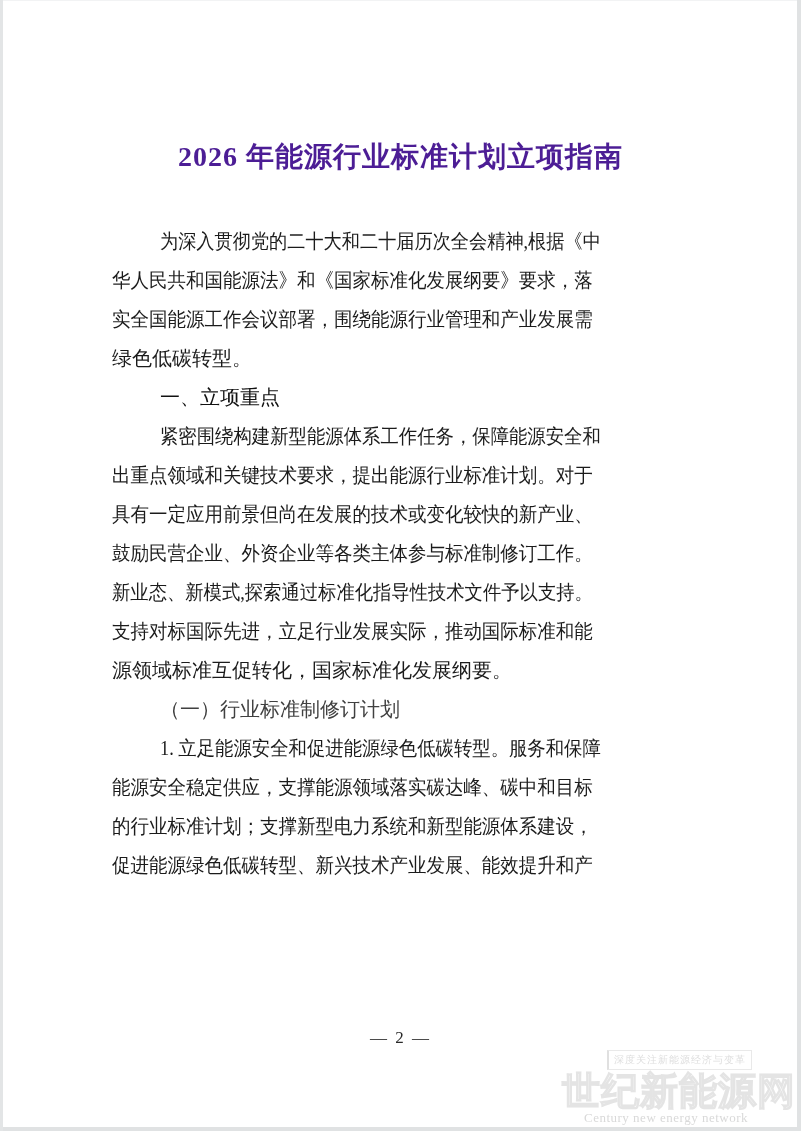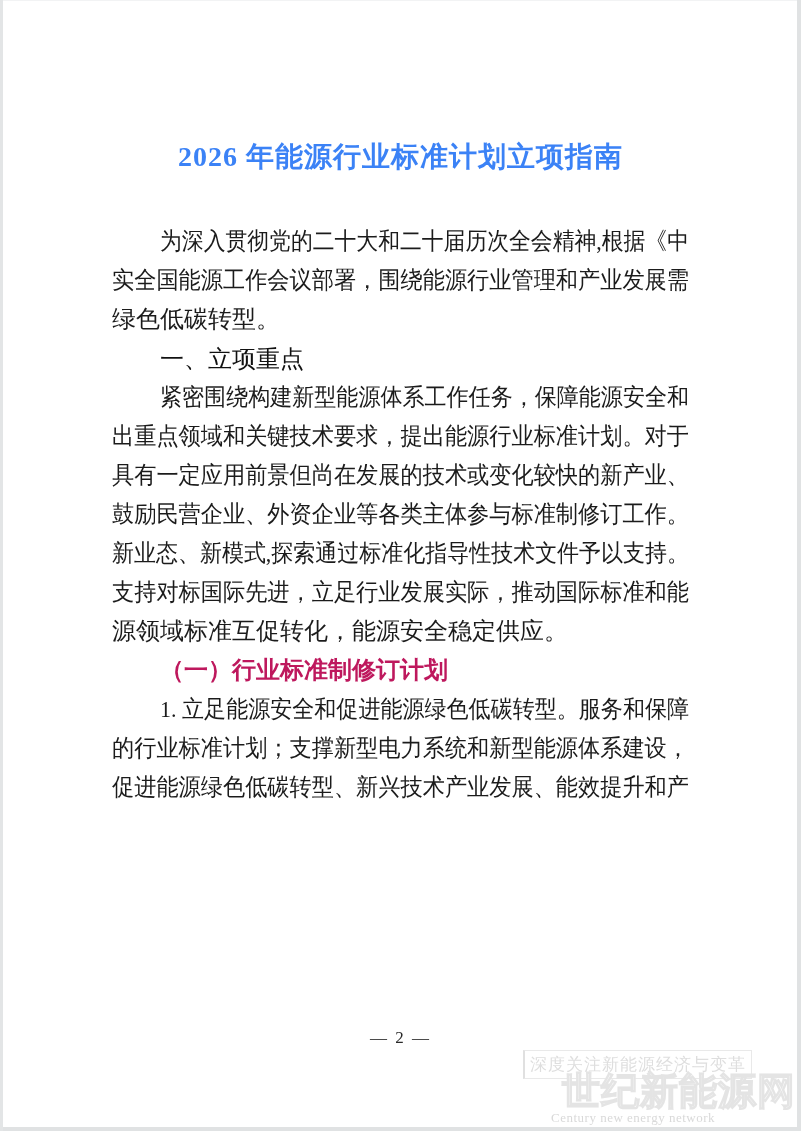--- a/index.html
+++ b/index.html
@@ -25,7 +25,7 @@
     line-height: 40px;
     font-weight: bold;
     letter-spacing: 1px;
-    color: #3b82f6;
+    color: #4c1d95;
     font-family: "Liberation Serif", "DejaVu Serif", serif;
   }
 

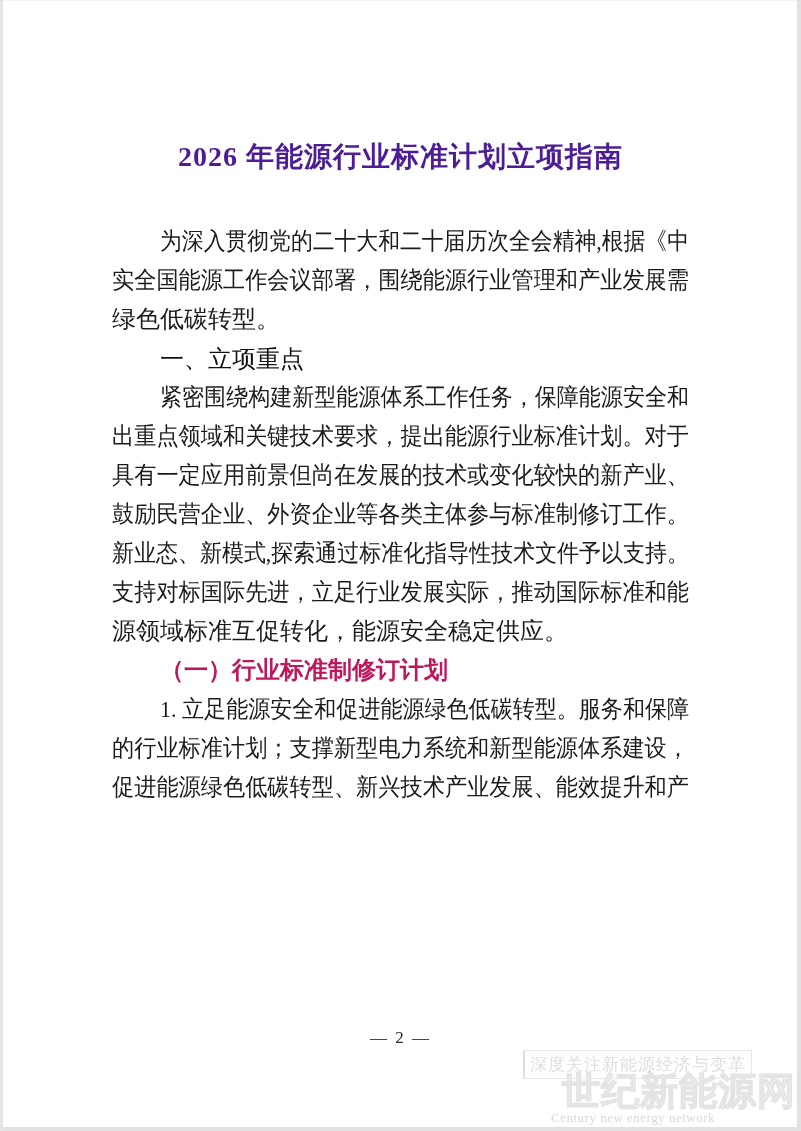--- a/index.html
+++ b/index.html
@@ -34,7 +34,7 @@
     top: 222px;
     left: 112px;
     width: 577px;
-    font-size: 24px;
+    font-size: 20px;
     line-height: 39px;
   }
 

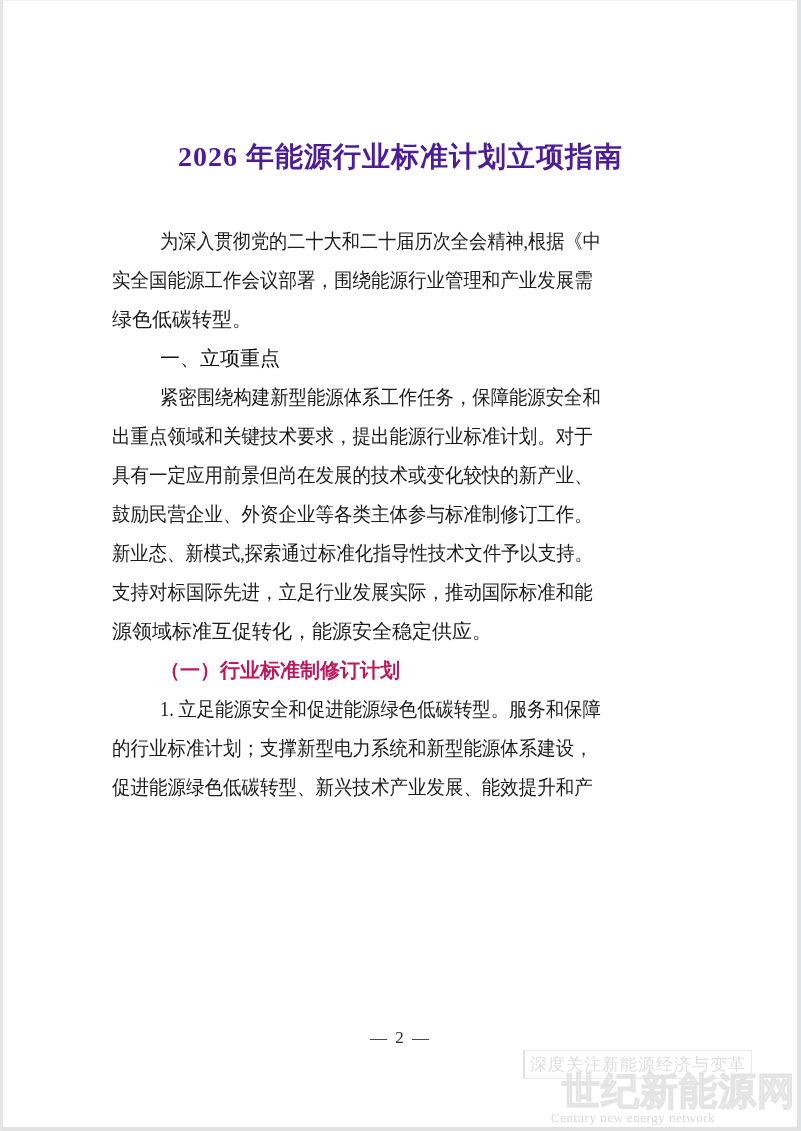--- a/index.html
+++ b/index.html
@@ -111,6 +111,7 @@
 
     <div>
       <div class="line fit indent"><span style="transform: scaleX(0.908935);">为深入贯彻党的二十大和二十届历次全会精神,根据《中</span></div>
+      <div class="line fit"><span style="transform: scaleX(0.924679);">华人民共和国能源法》和《国家标准化发展纲要》要求，落</span></div>
       <div class="line fit"><span style="transform: scaleX(0.924679);">实全国能源工作会议部署，围绕能源行业管理和产业发展需</span></div>
       <div class="line"><span>绿色低碳转型。</span></div>
     </div>

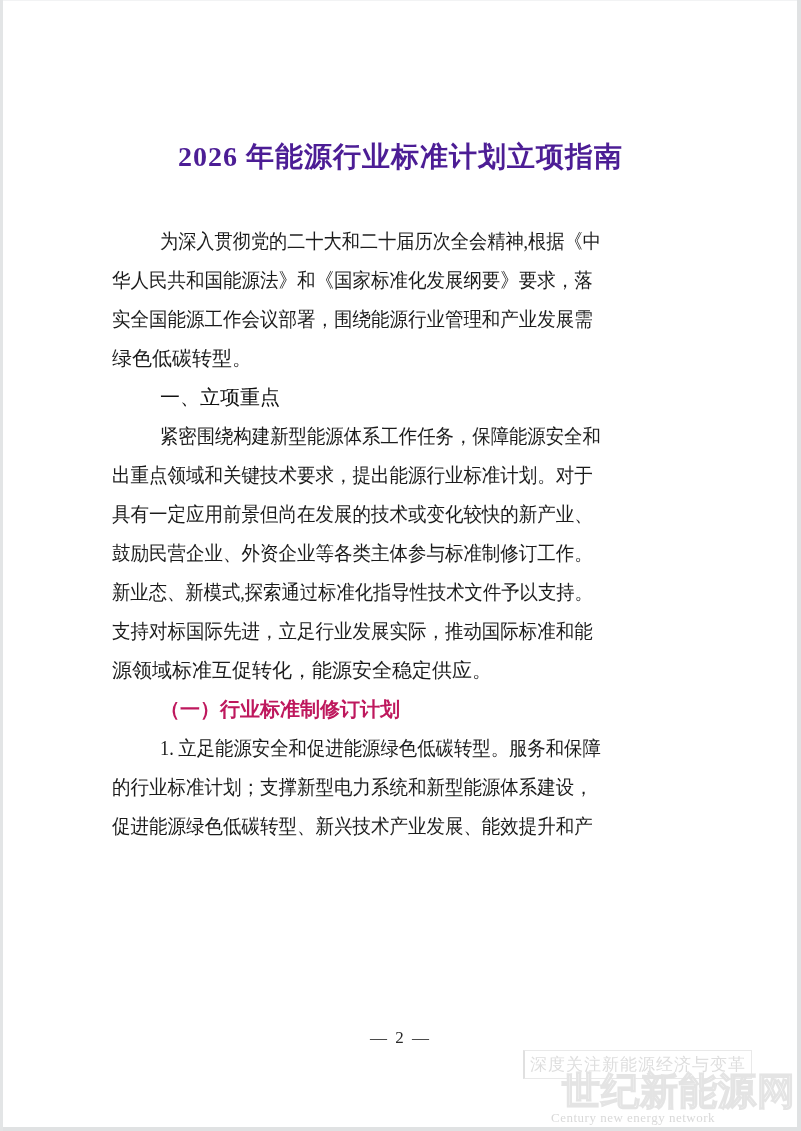--- a/index.html
+++ b/index.html
@@ -125,7 +125,7 @@
       <div class="line fit"><span style="transform: scaleX(0.924679);">鼓励民营企业、外资企业等各类主体参与标准制修订工作。</span></div>
       <div class="line fit"><span style="transform: scaleX(0.915873);">新业态、新模式,探索通过标准化指导性技术文件予以支持。</span></div>
       <div class="line fit"><span style="transform: scaleX(0.924679);">支持对标国际先进，立足行业发展实际，推动国际标准和能</span></div>
-      <div class="line"><span>源领域标准互促转化，能源安全稳定供应。</span></div>
+      <div class="line"><span>源领域标准互促转化，国家标准化发展纲要。</span></div>
     </div>
 
     <div class="line h2 indent"><span>（一）行业标准制修订计划</span></div>

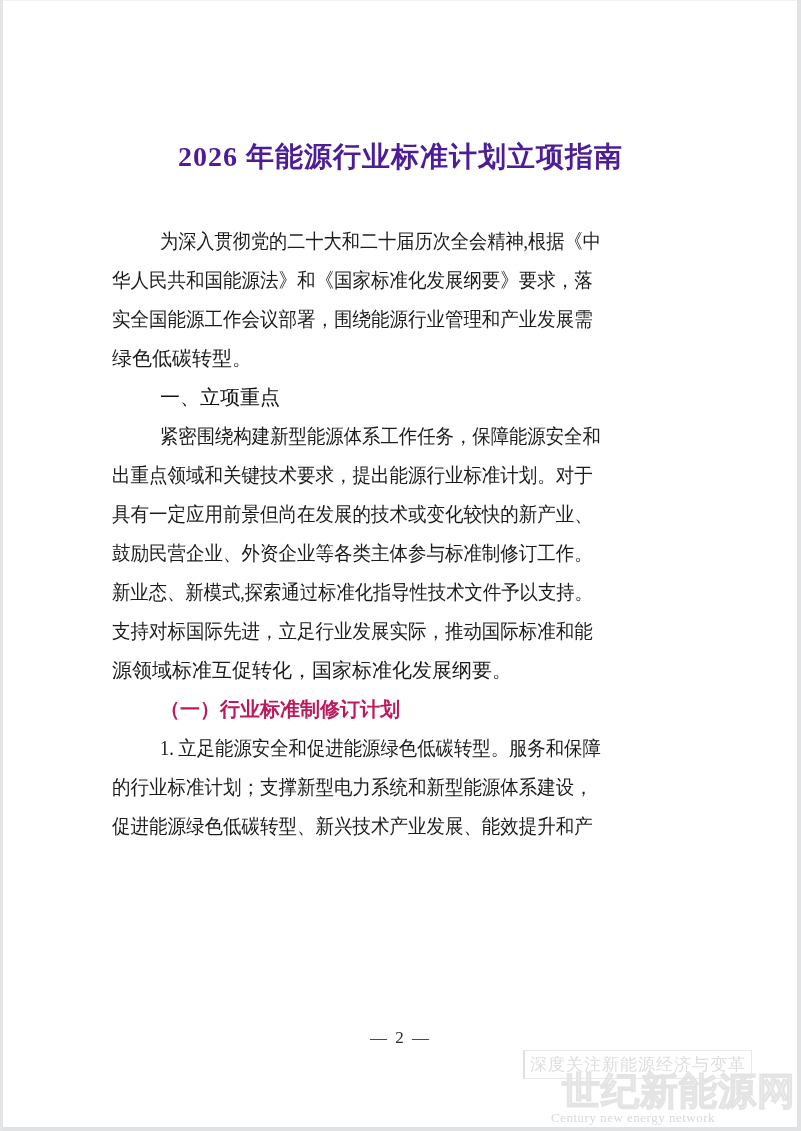--- a/index.html
+++ b/index.html
@@ -48,8 +48,8 @@
     color: #111111;
   }
   .h2 {
-    font-weight: bold;
-    color: #be185d;
+    font-weight: normal;
+    color: #404040;
   }
 
   .page-footer {

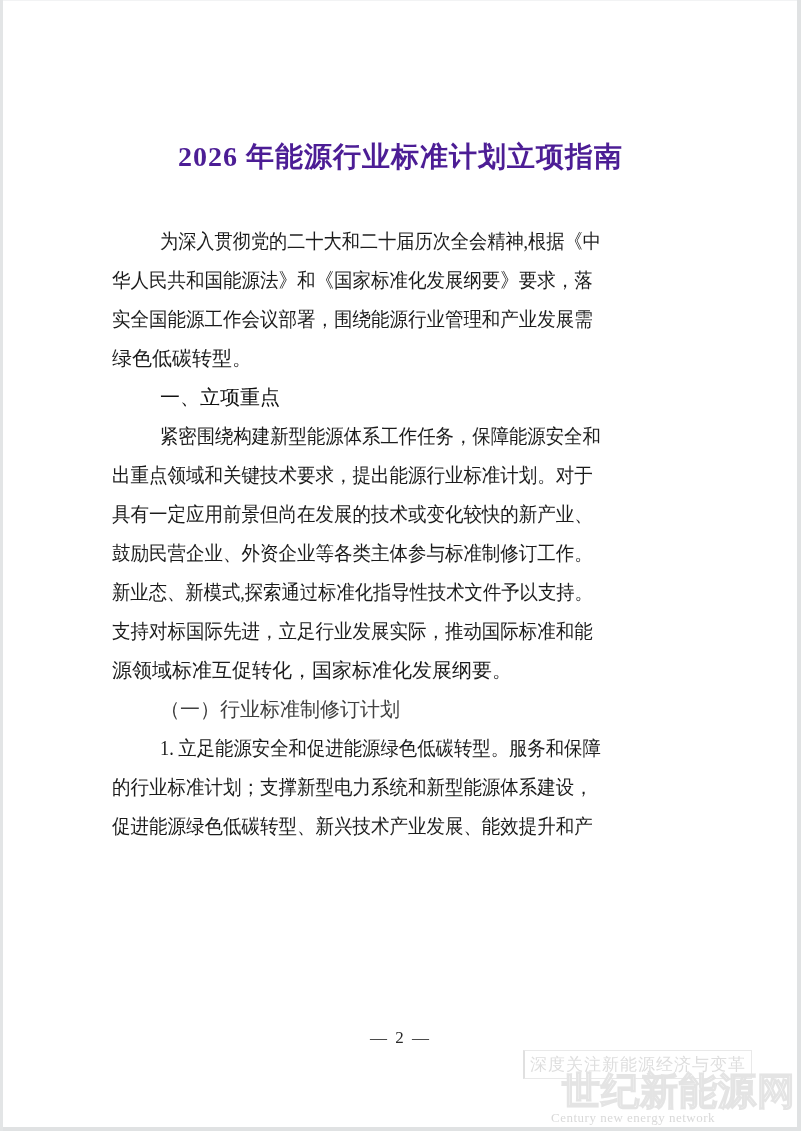--- a/index.html
+++ b/index.html
@@ -132,6 +132,7 @@
 
     <div>
       <div class="line fit indent"><span style="transform: scaleX(0.918403);">1. 立足能源安全和促进能源绿色低碳转型。服务和保障</span></div>
+      <div class="line fit"><span style="transform: scaleX(0.924679);">能源安全稳定供应，支撑能源领域落实碳达峰、碳中和目标</span></div>
       <div class="line fit"><span style="transform: scaleX(0.924679);">的行业标准计划；支撑新型电力系统和新型能源体系建设，</span></div>
       <div class="line fit"><span style="transform: scaleX(0.924679);">促进能源绿色低碳转型、新兴技术产业发展、能效提升和产</span></div>
     </div>

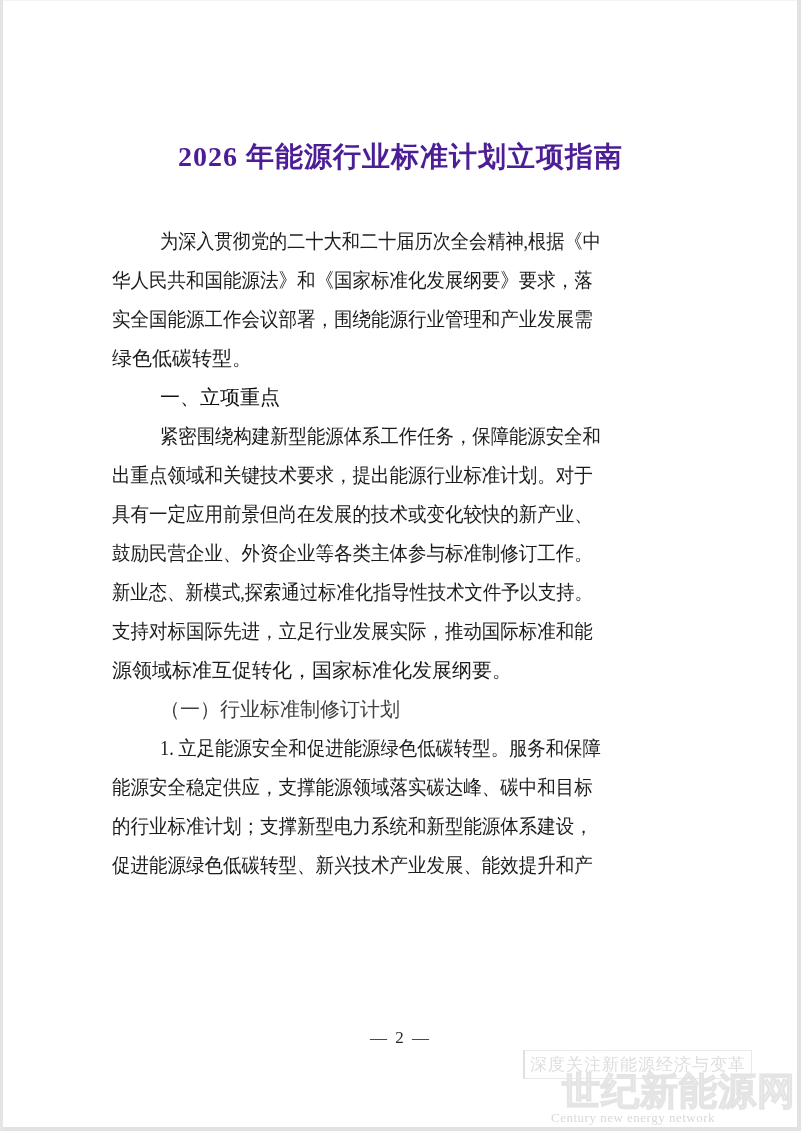--- a/index.html
+++ b/index.html
@@ -69,7 +69,7 @@
     top: 1050px;
     right: 49px;
     font-family: Liberation Serif, serif;
-    font-size: 17px;
+    font-size: 10px;
     letter-spacing: 1px;
     color: #dedede;
     border: 1px solid #e9e9e9;

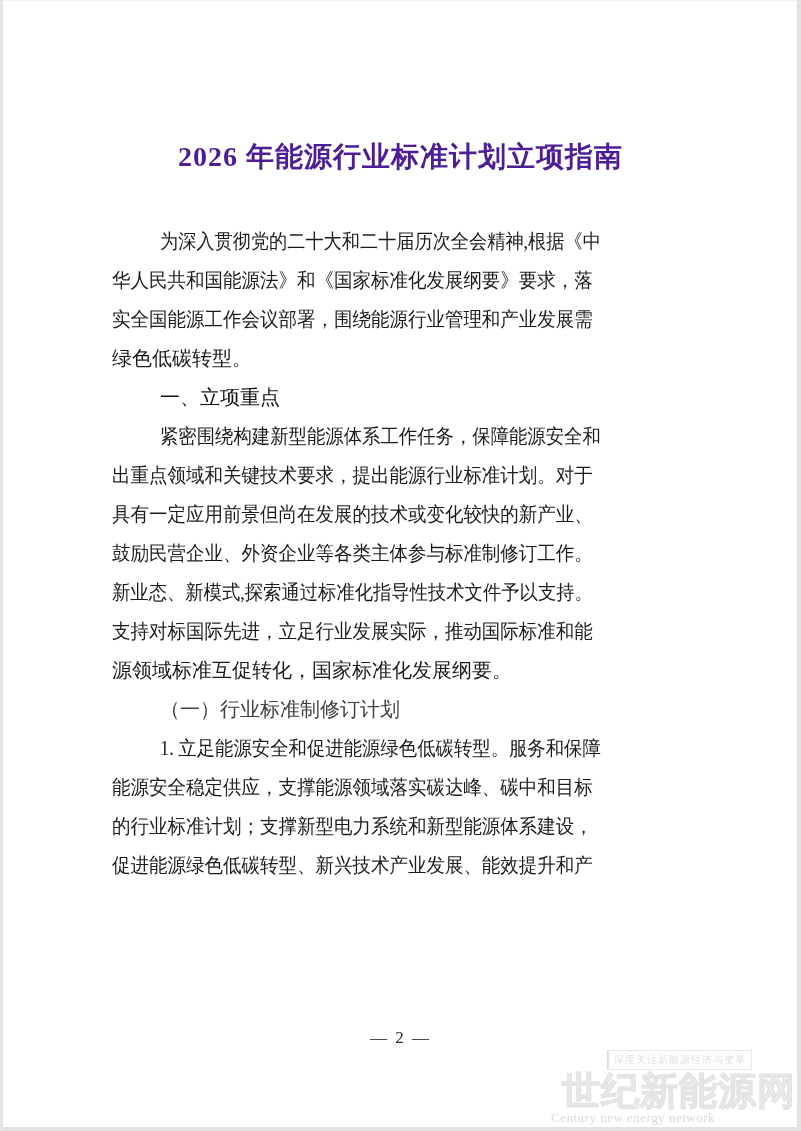--- a/index.html
+++ b/index.html
@@ -94,7 +94,7 @@
     top: 1110px;
     right: 20px;
     width: 230px;
-    text-align: left;
+    text-align: center;
     font-size: 13px;
     letter-spacing: 0.5px;
     color: #d9d9d9;

